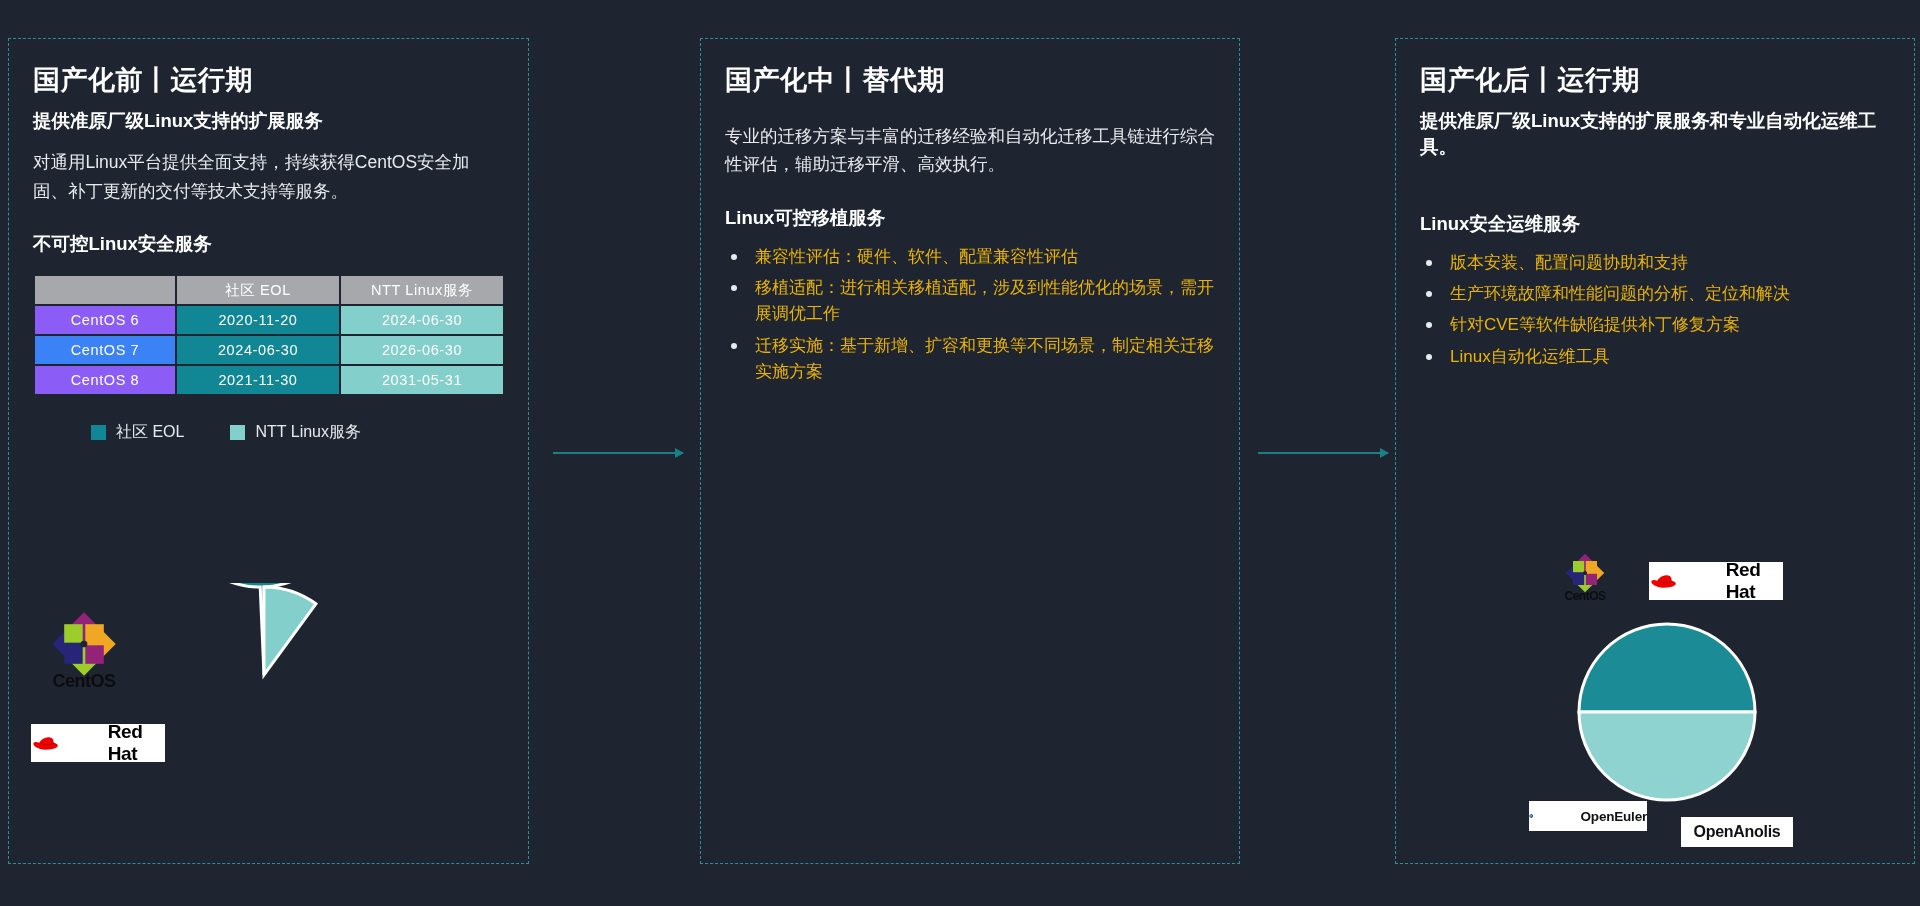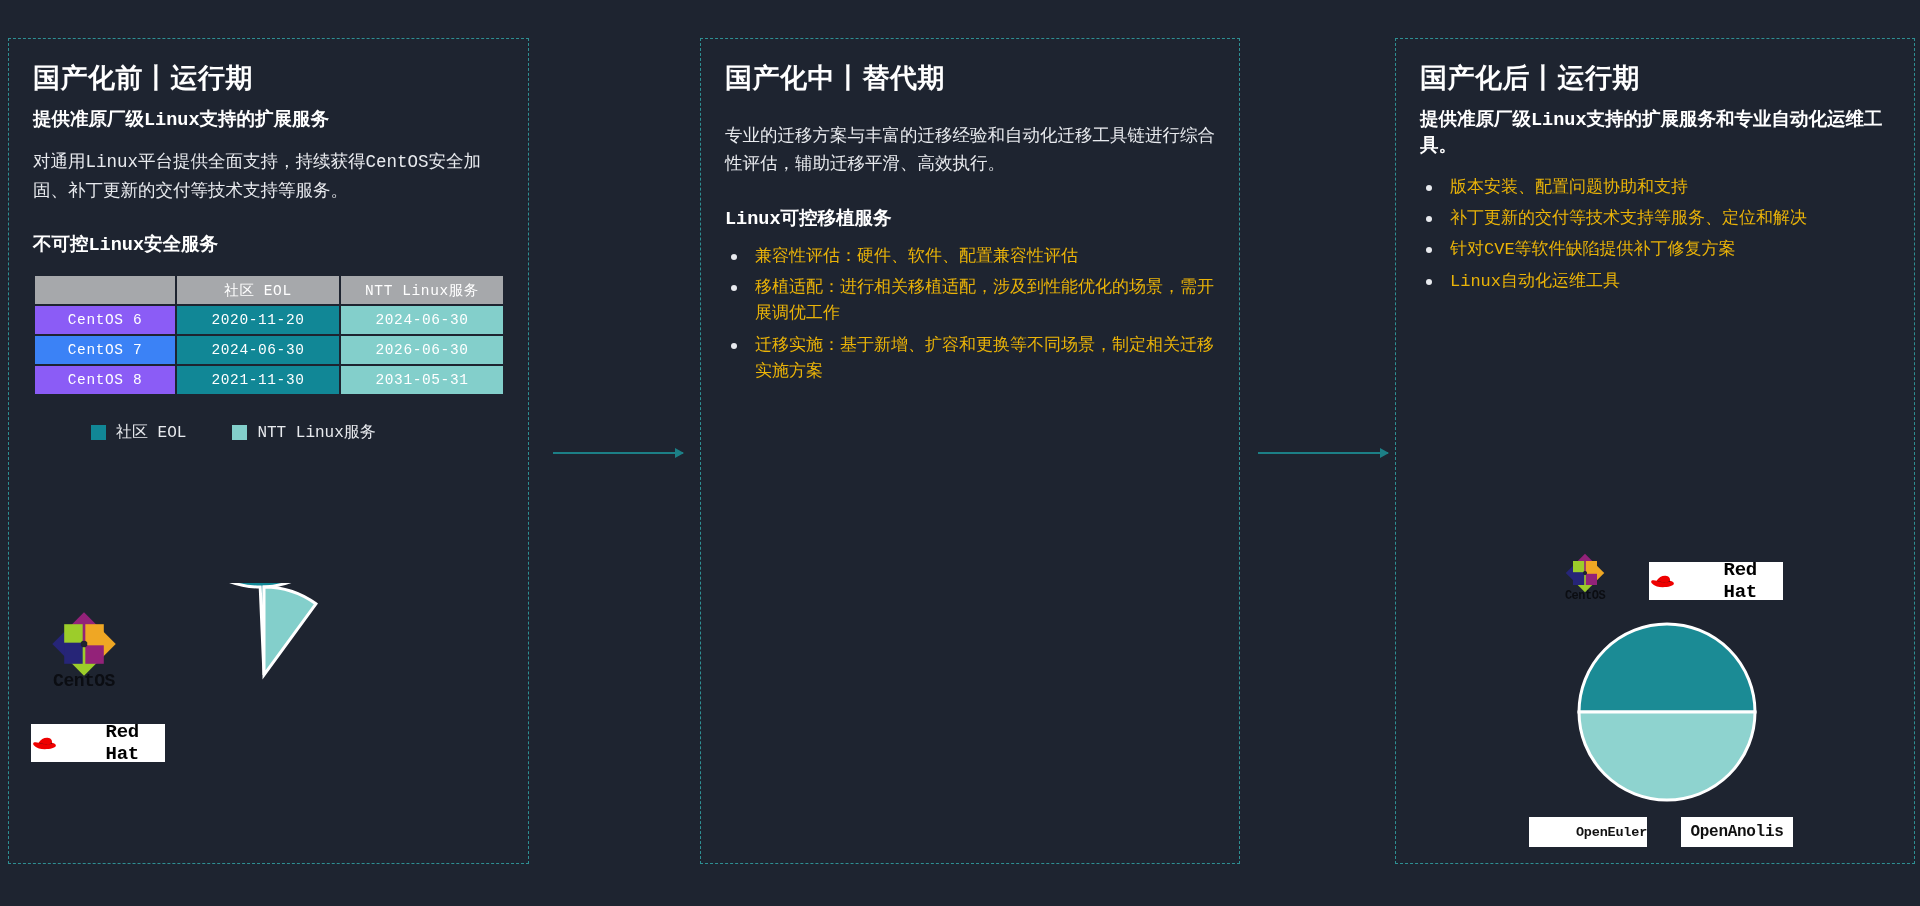--- a/index.html
+++ b/index.html
@@ -18,7 +18,6 @@
     height: 826px;
     border: 1.5px dashed #2e8f93;
     padding: 26px 24px 0 24px;
-    font-family: Liberation Mono, monospace;
   }
   #panel-1 { left: 8px;    width: 521px; }
   #panel-2 { left: 700px;  width: 540px; }

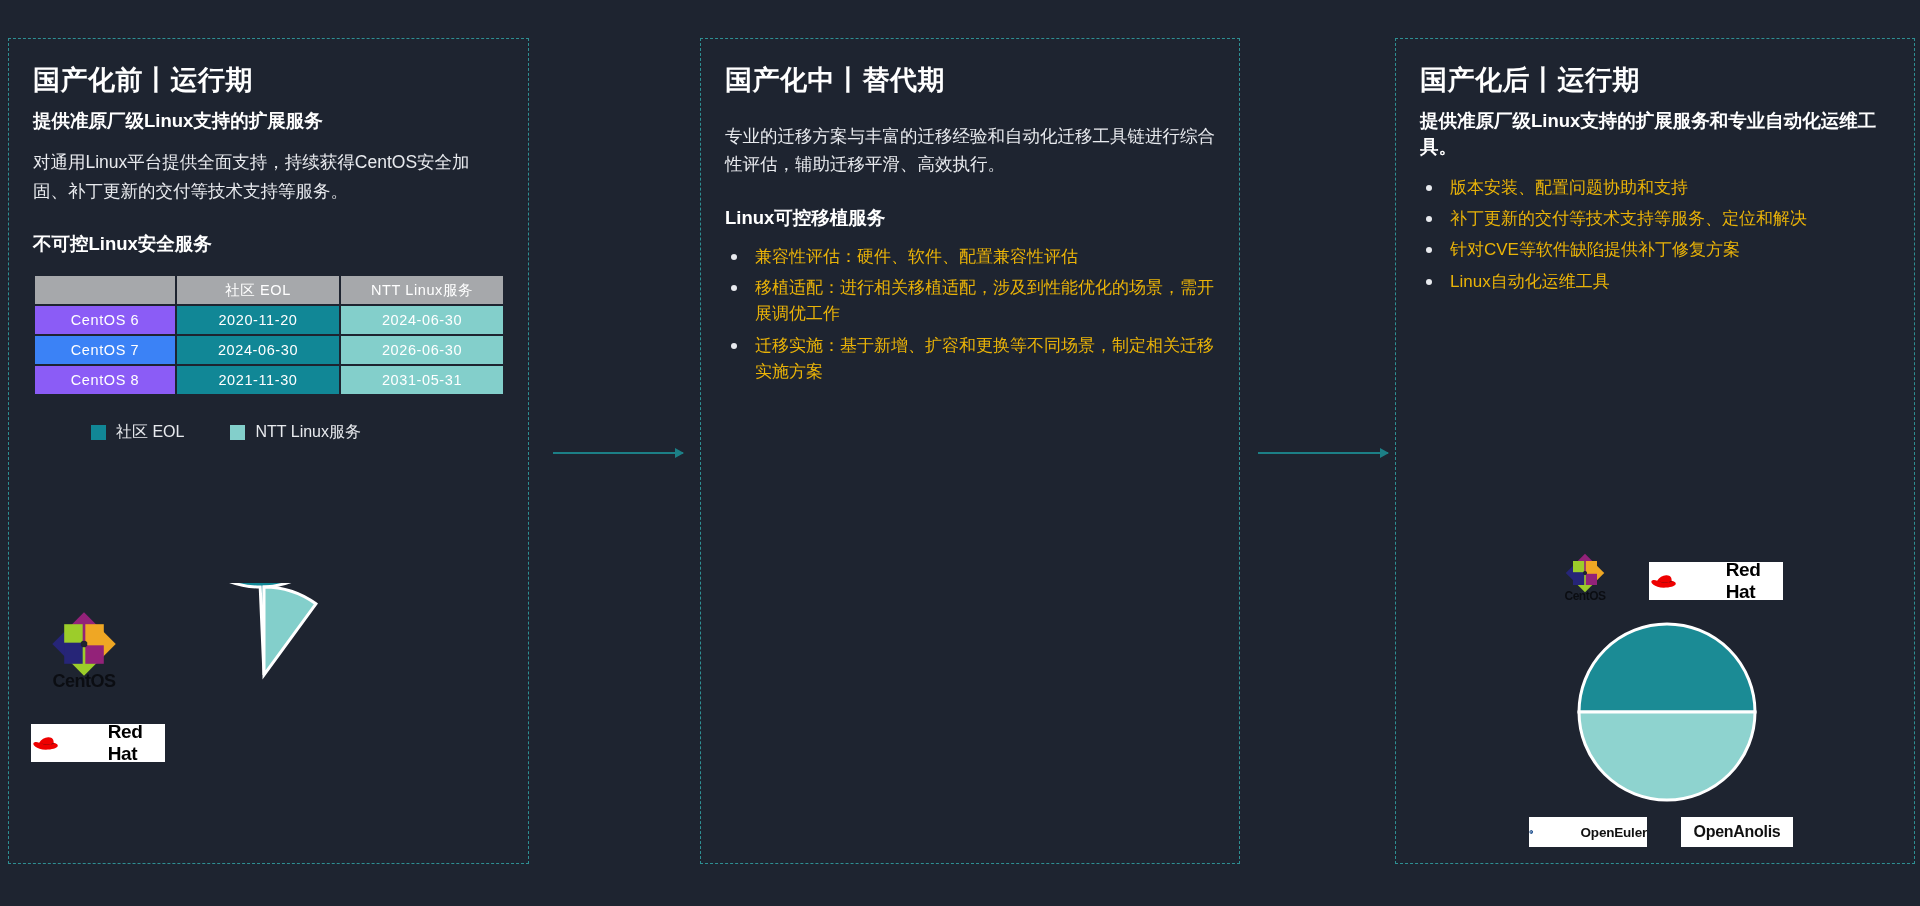--- a/index.html
+++ b/index.html
@@ -291,6 +291,7 @@
   <div class="panel p3" id="panel-3">
     <div class="panel-title">国产化后丨运行期</div>
     <div class="panel-sub" style="font-weight:bold;">提供准原厂级Linux支持的扩展服务和专业自动化运维工具。</div>
+    <div class="section-head" style="margin-top:50px;">Linux安全运维服务</div>
     <ul class="bullets">
       <li>版本安装、配置问题协助和支持</li>
       <li>补丁更新的交付等技术支持等服务、定位和解决</li>

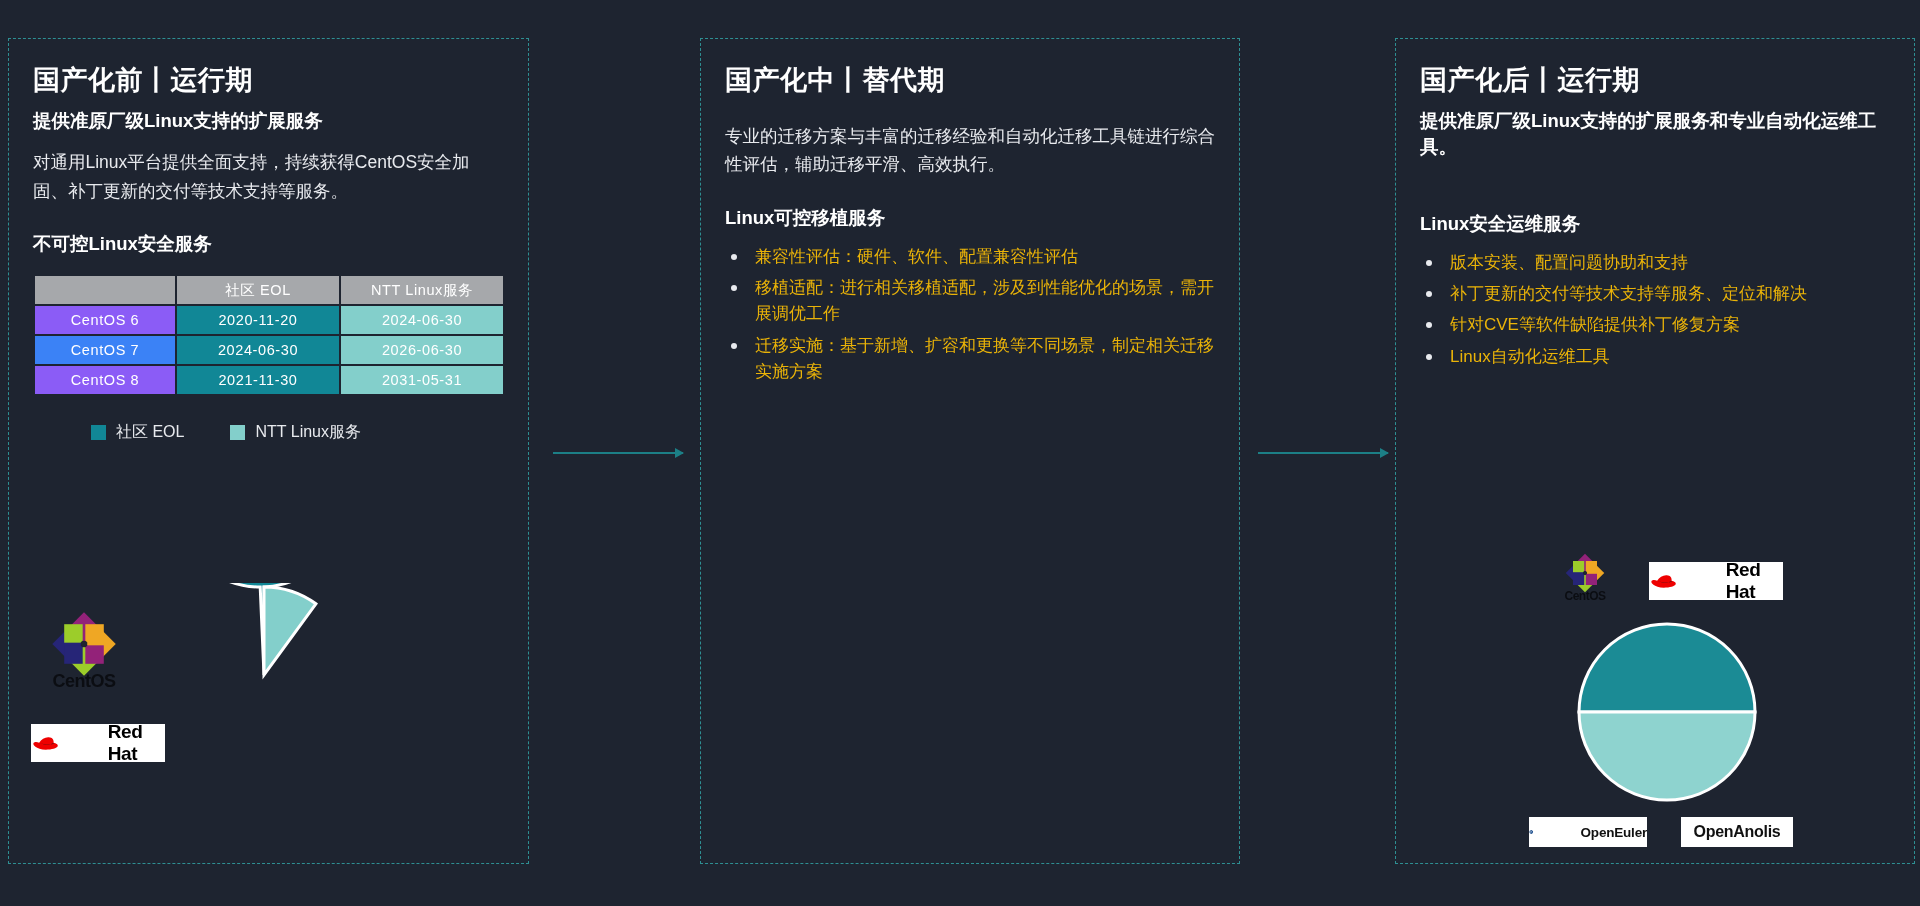--- a/index.html
+++ b/index.html
@@ -294,7 +294,7 @@
     <div class="section-head" style="margin-top:50px;">Linux安全运维服务</div>
     <ul class="bullets">
       <li>版本安装、配置问题协助和支持</li>
-      <li>补丁更新的交付等技术支持等服务、定位和解决</li>
+      <li>生产环境故障和性能问题的分析、定位和解决</li>
       <li>针对CVE等软件缺陷提供补丁修复方案</li>
       <li>Linux自动化运维工具</li>
     </ul>

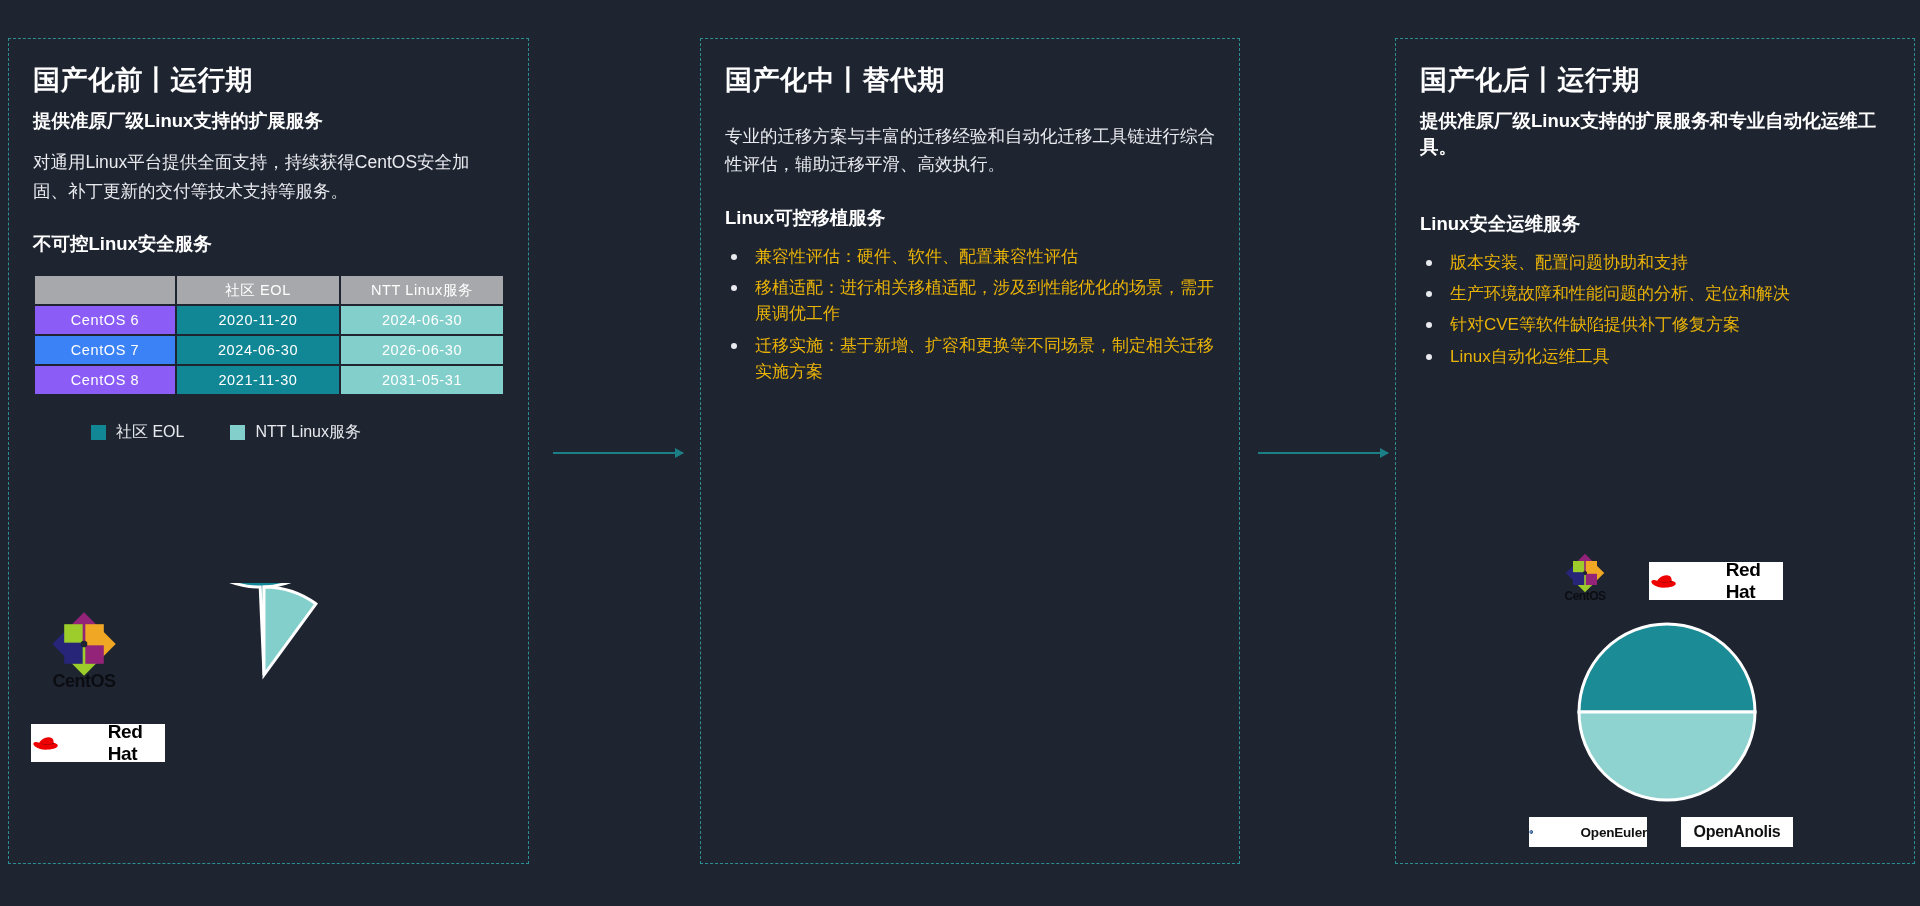--- a/index.html
+++ b/index.html
@@ -273,7 +273,7 @@
       </svg>
     </div>
 
-    <div class="abs logo-openeuler" style="left:828px; top:778px; width:118px; height:30px;">
+    <div class="abs logo-openeuler" style="left:828px; top:762px; width:118px; height:30px;">
       <svg width="18" height="18" viewBox="0 0 24 24">
         <path d="M12 1.5 L21 6.6 L21 17.4 L12 22.5 L3 17.4 L3 6.6 Z" fill="#174a8b"></path>
         <path d="M7.5 11.5 C9.5 9 14 9 16.5 11 C14.5 10 11 10.4 9.5 12 M7.5 14 C9.5 12 14 12.2 16.5 13.5" stroke="#fff" stroke-width="1.4" fill="none" stroke-linecap="round"></path>

